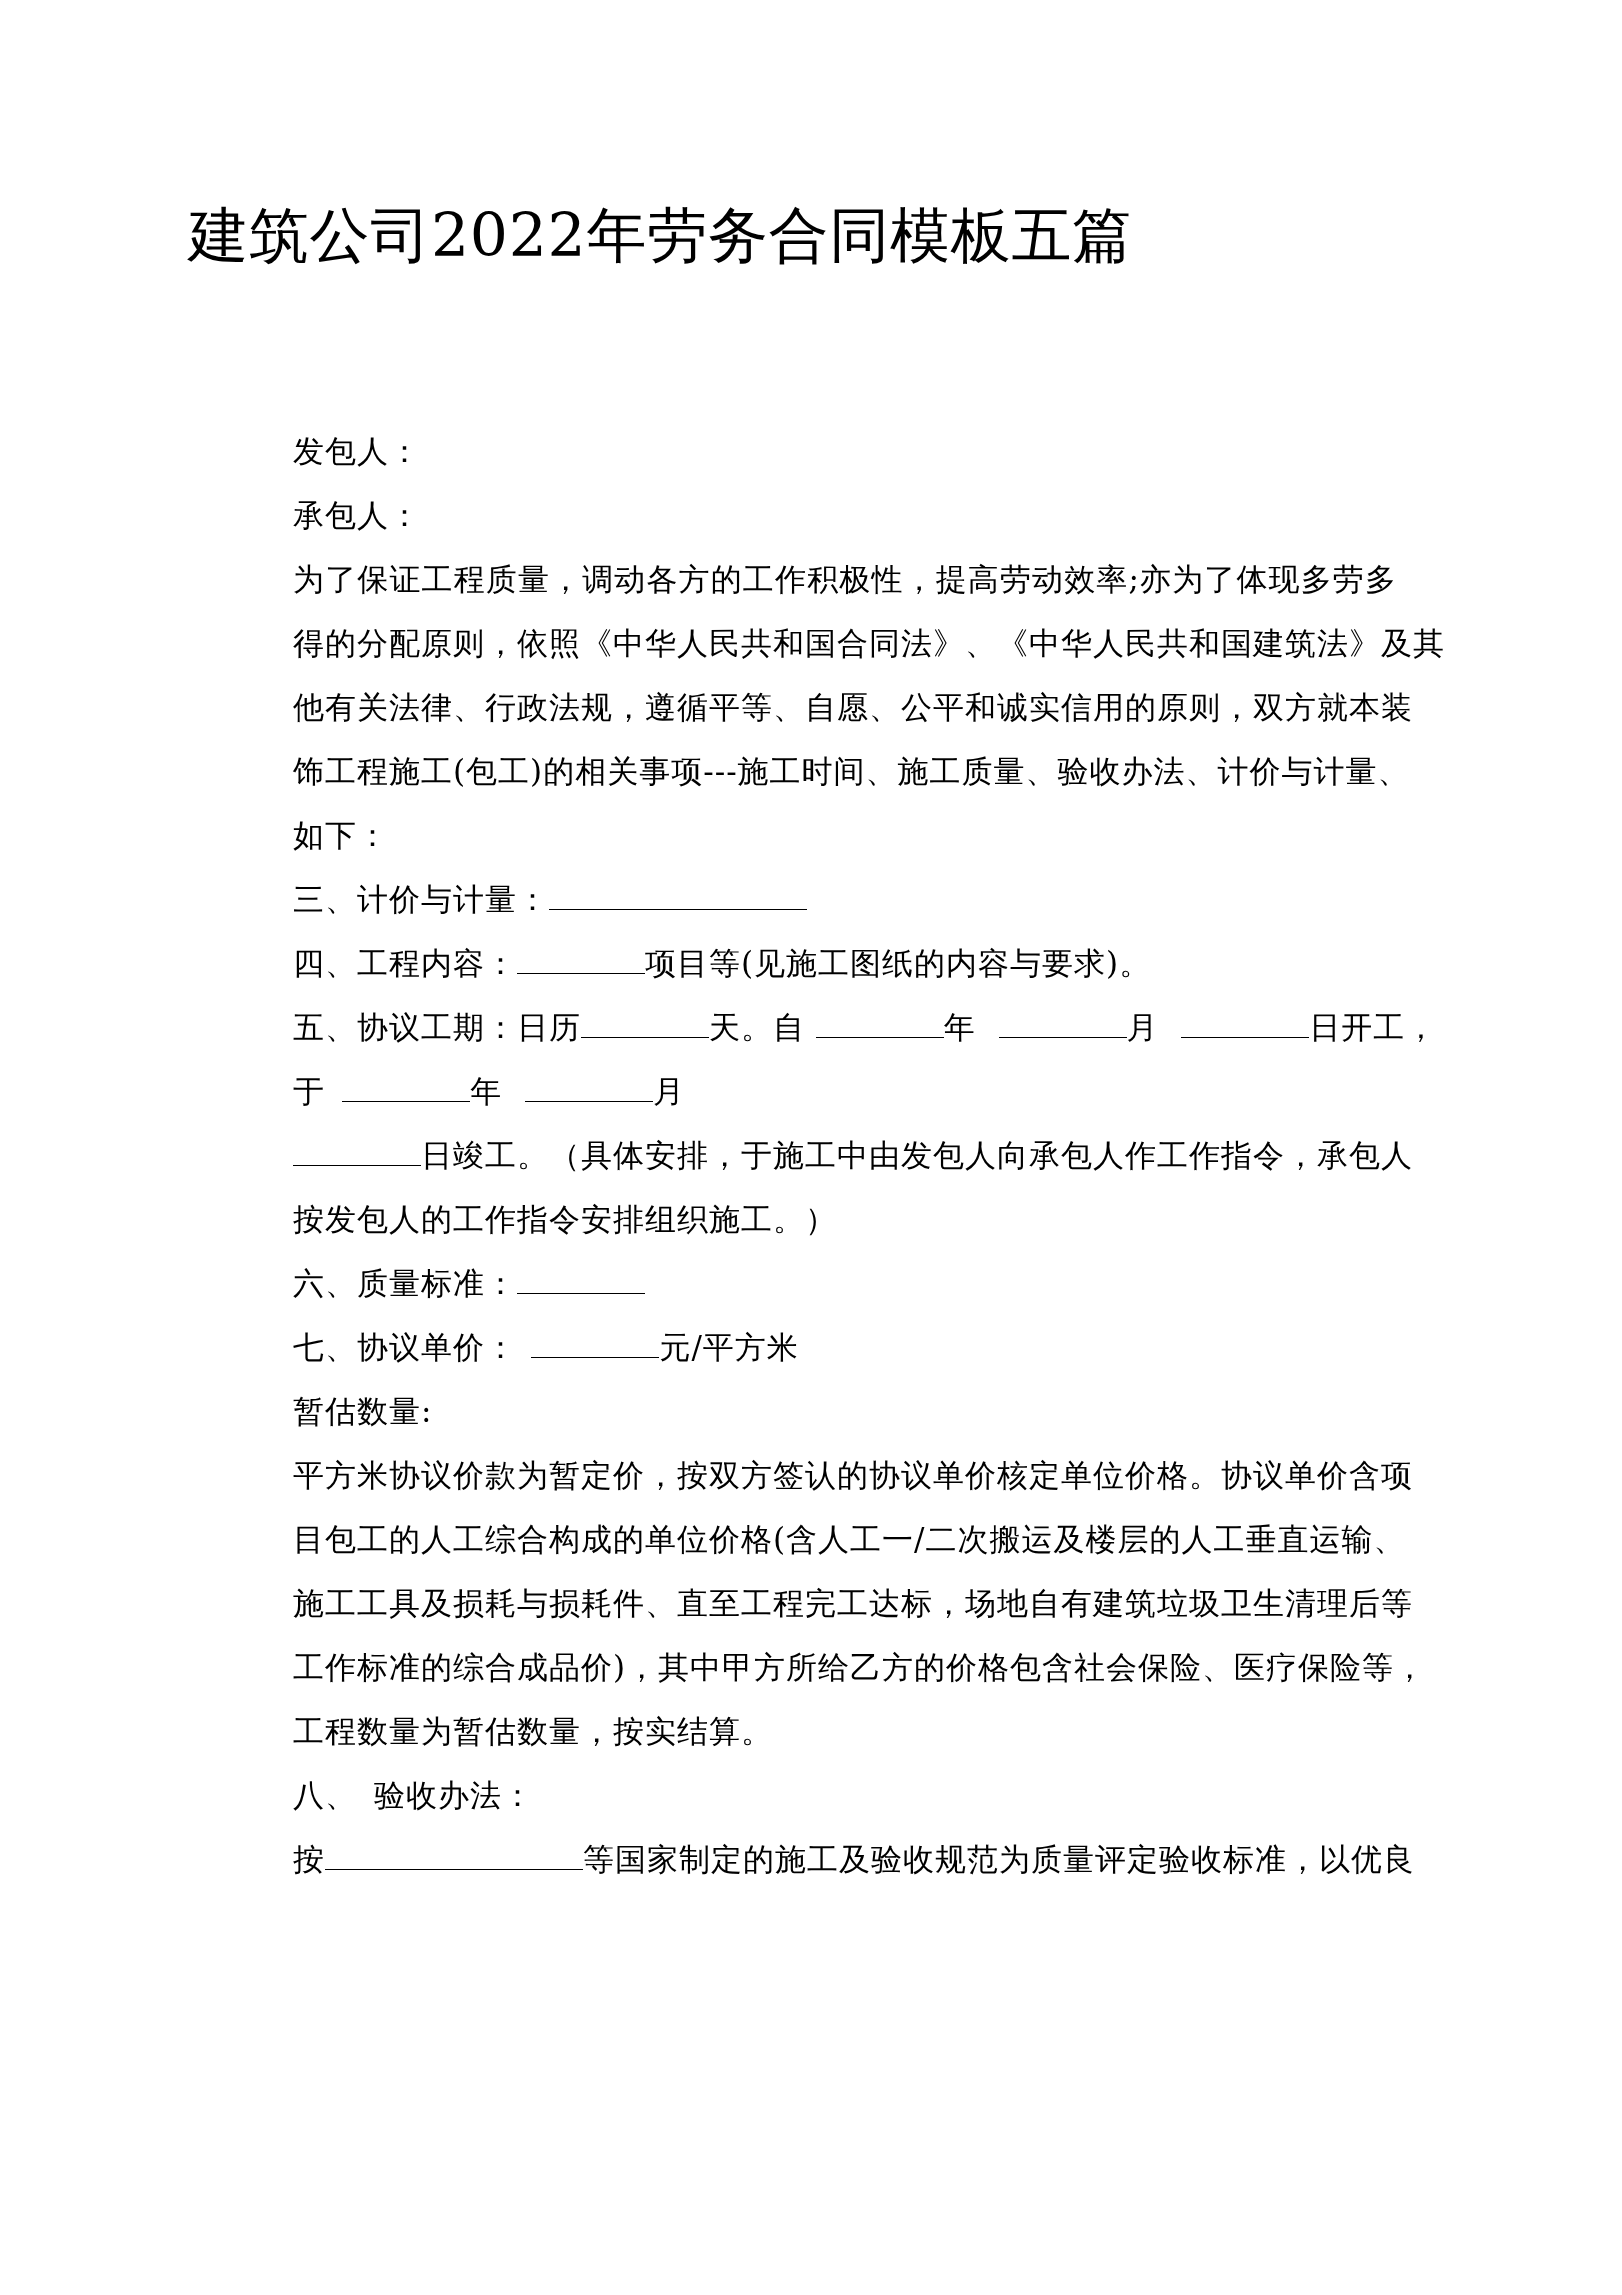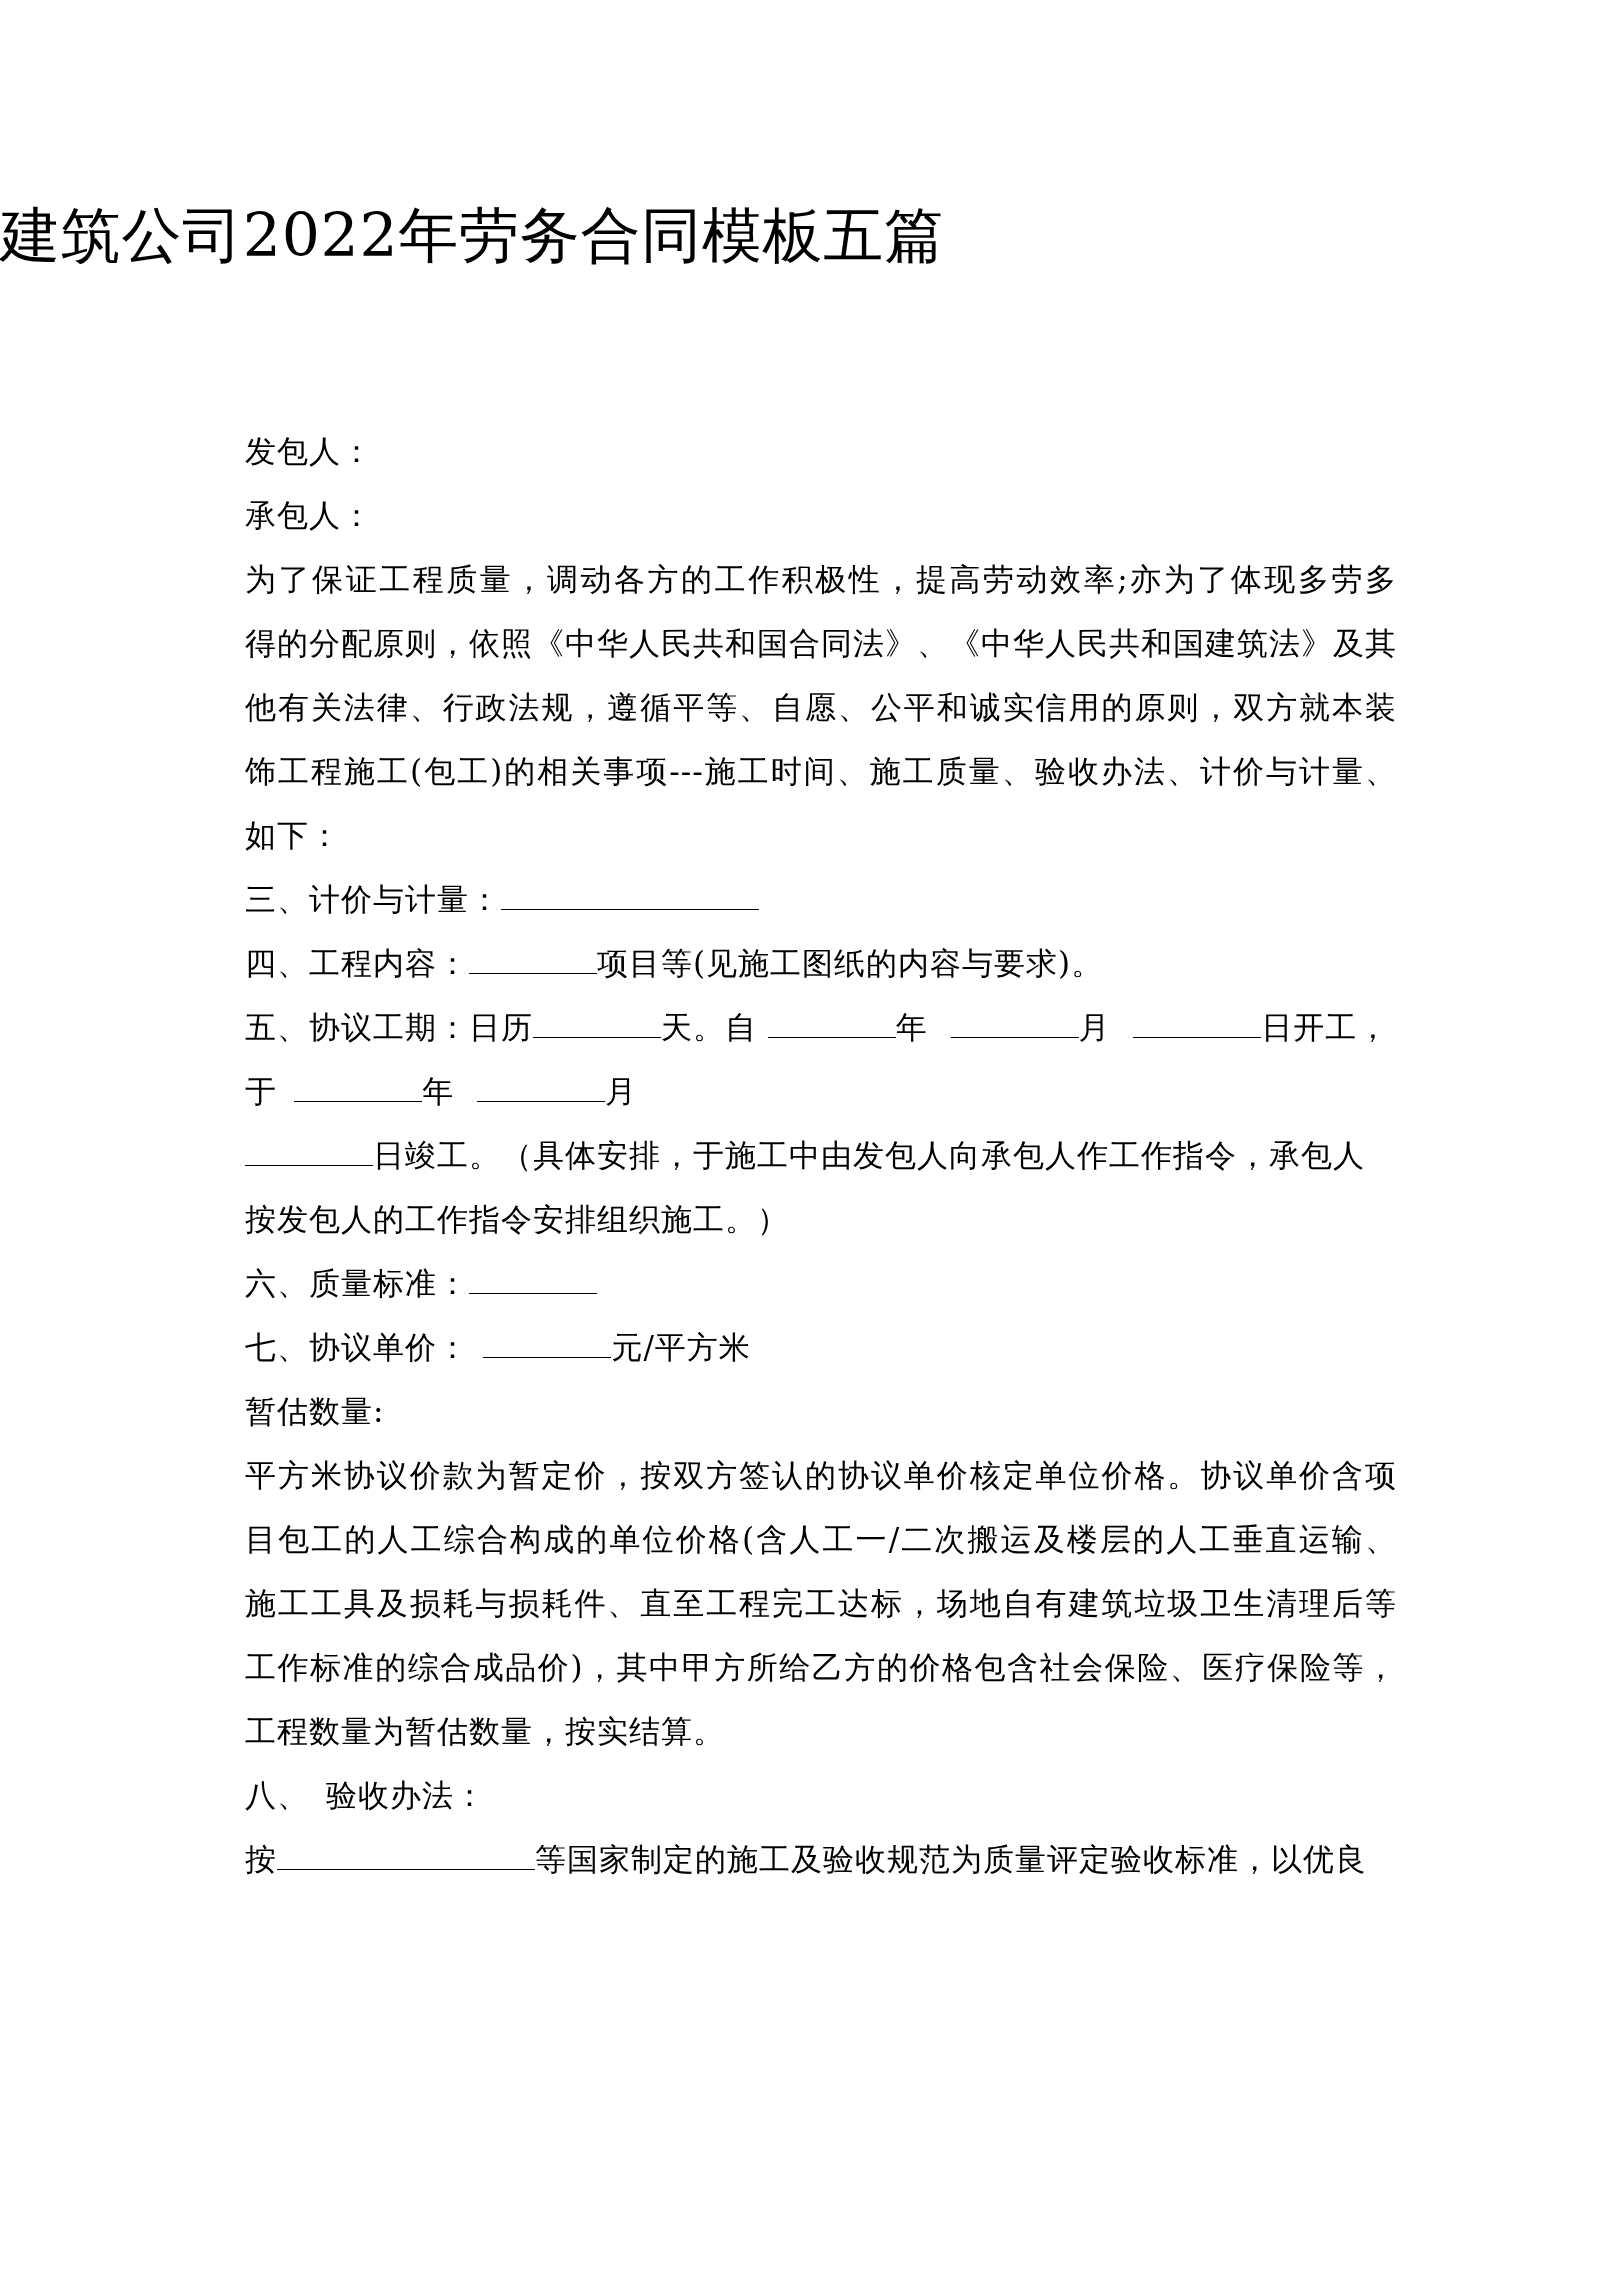--- a/index.html
+++ b/index.html
@@ -5,7 +5,7 @@
   html, body { margin: 0; padding: 0; background: #ffffff; }
   body { width: 1623px; height: 2295px; position: relative; overflow: hidden;
          font-family: "DejaVu Serif", "Liberation Serif", serif; color: #000; }
-  .title { position: absolute; left: 0; width: 1321px; top: 196px; 
+  .title { position: absolute; left: 0; width: 1321px; top: 196px; text-align: center;
            font-size: 60px; line-height: 79px; letter-spacing: 0.7px; }
   .body { position: absolute; left: 245px; top: 419px; width: 1152px; }
   .line { height: 64px; line-height: 64px; font-size: 31px; white-space: nowrap; letter-spacing: 1px; }

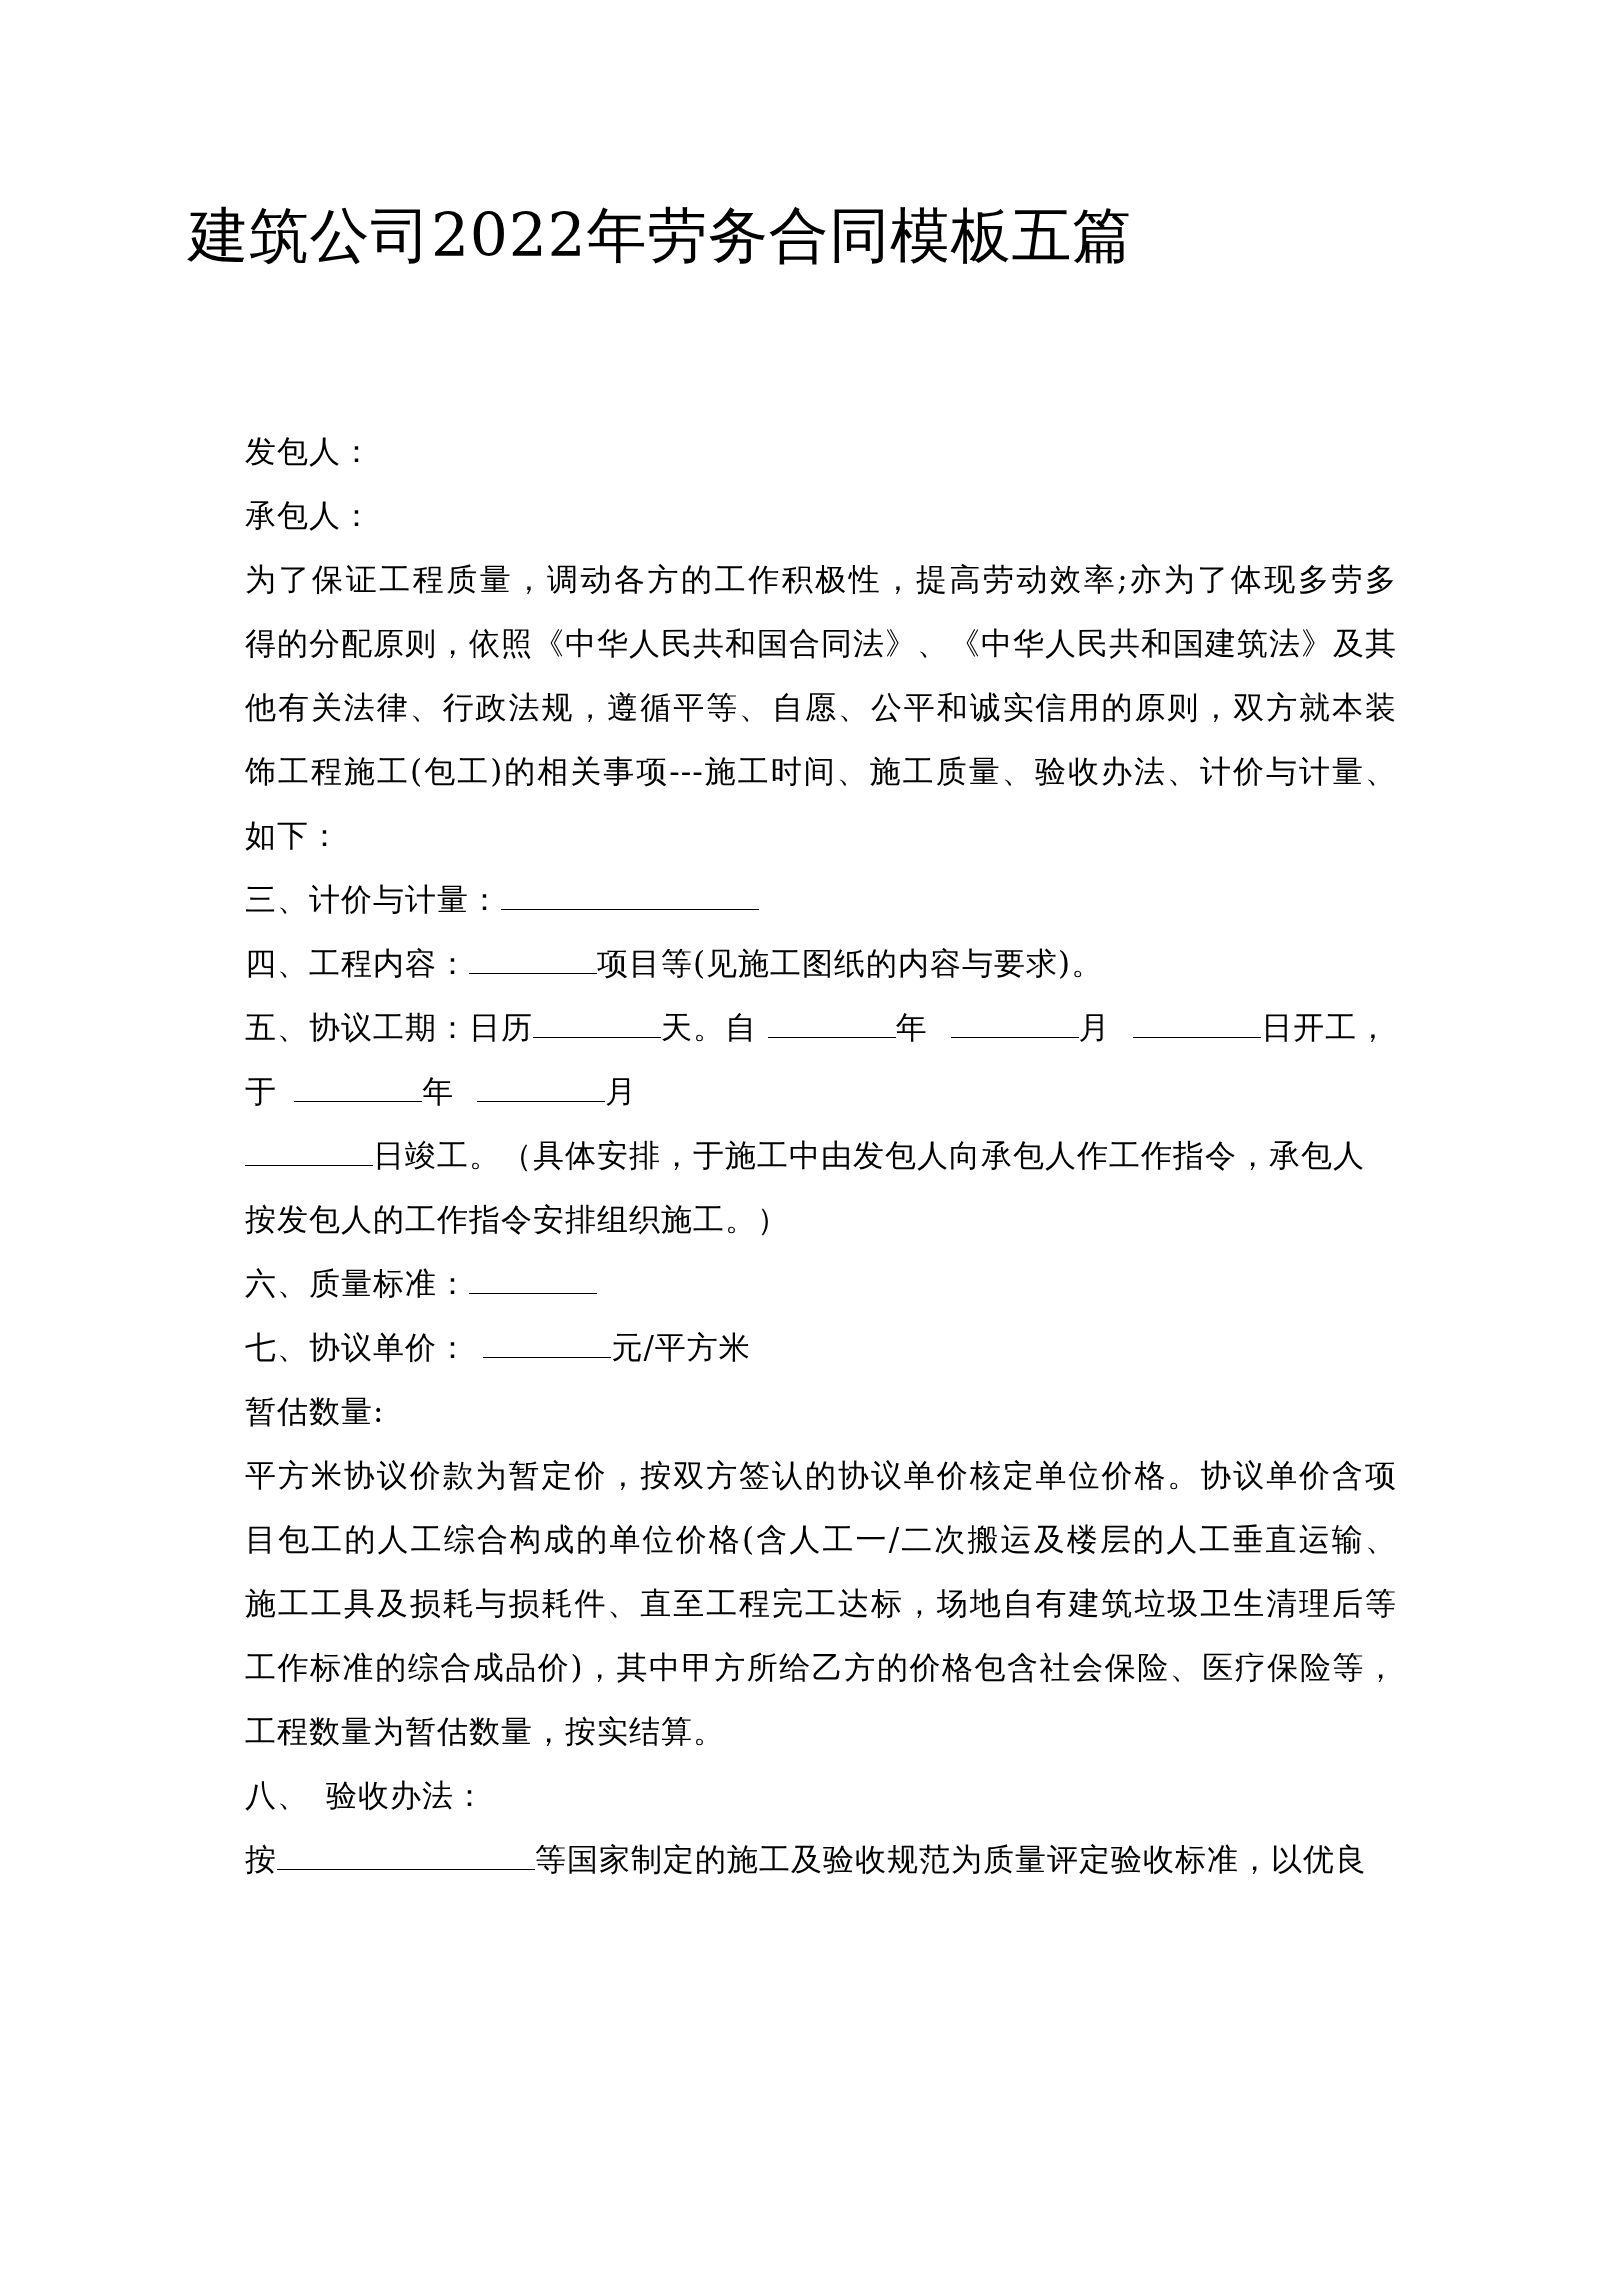--- a/index.html
+++ b/index.html
@@ -8,7 +8,7 @@
   .title { position: absolute; left: 0; width: 1321px; top: 196px; text-align: center;
            font-size: 60px; line-height: 79px; letter-spacing: 0.7px; }
   .body { position: absolute; left: 245px; top: 419px; width: 1152px; }
-  .line { height: 64px; line-height: 64px; font-size: 31px; white-space: nowrap; letter-spacing: 1px; }
+  .line { height: 64px; line-height: 64px; font-size: 31px; white-space: nowrap; letter-spacing: 1px; margin-left: 48px; }
   .line.justify { text-align: justify; text-align-last: justify; }
   .blank { display: inline-block; border-bottom: 1.6px solid #000; height: 26px; vertical-align: baseline; }
   .sp { display: inline-block; }

